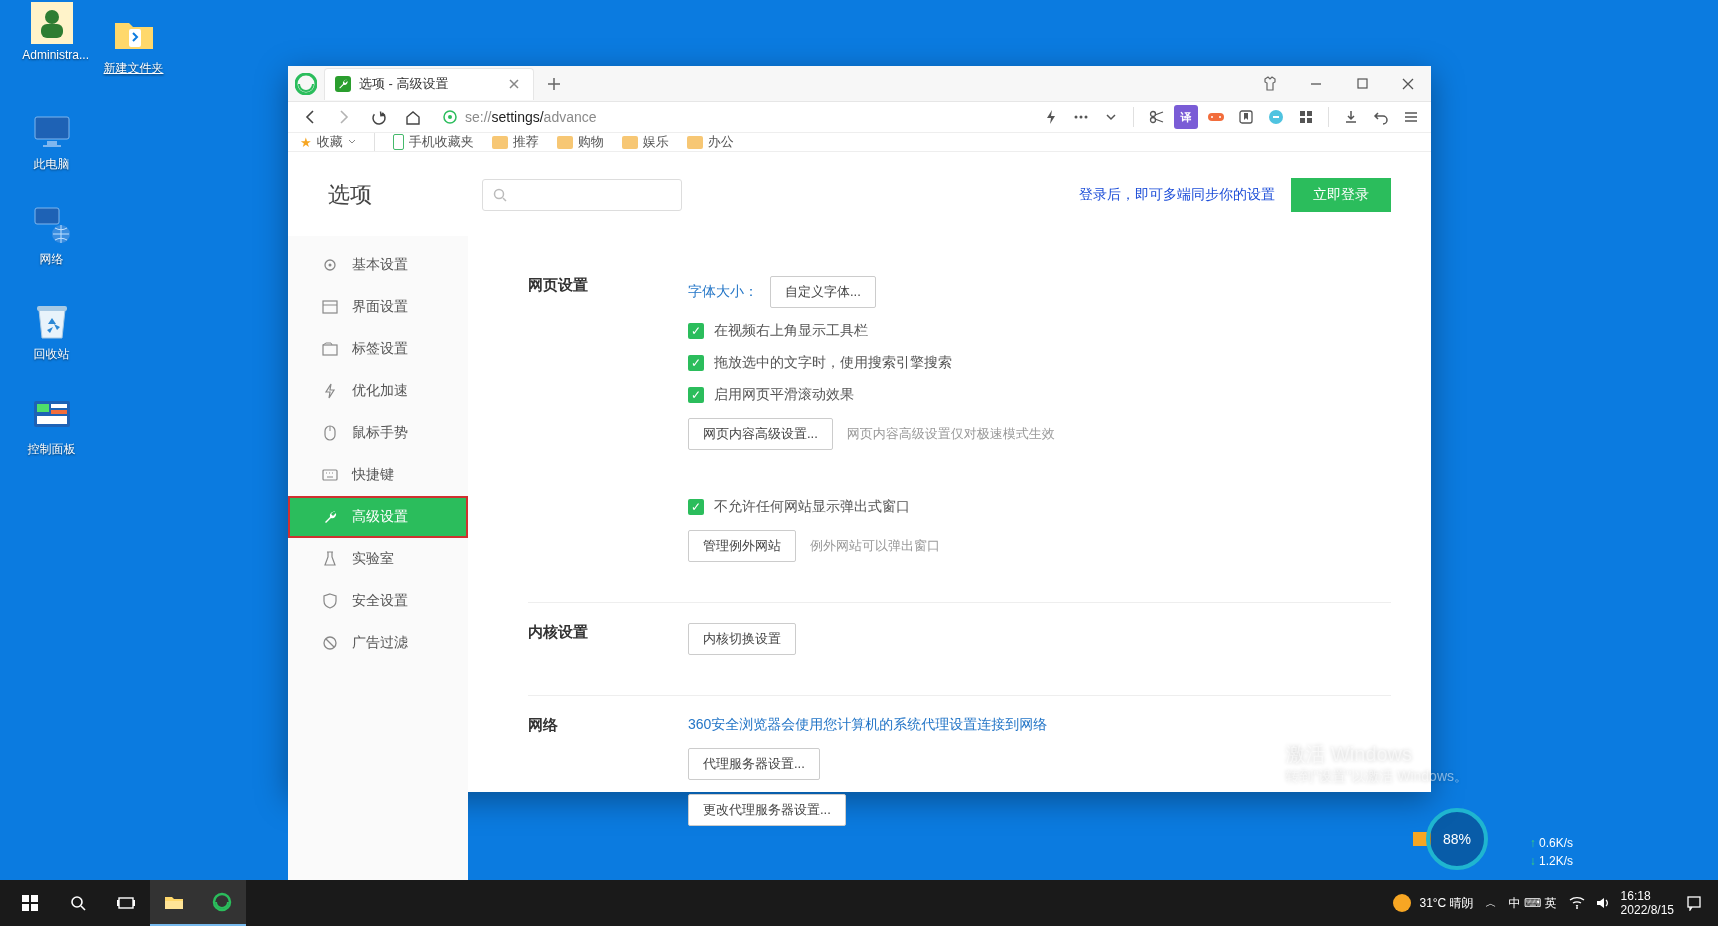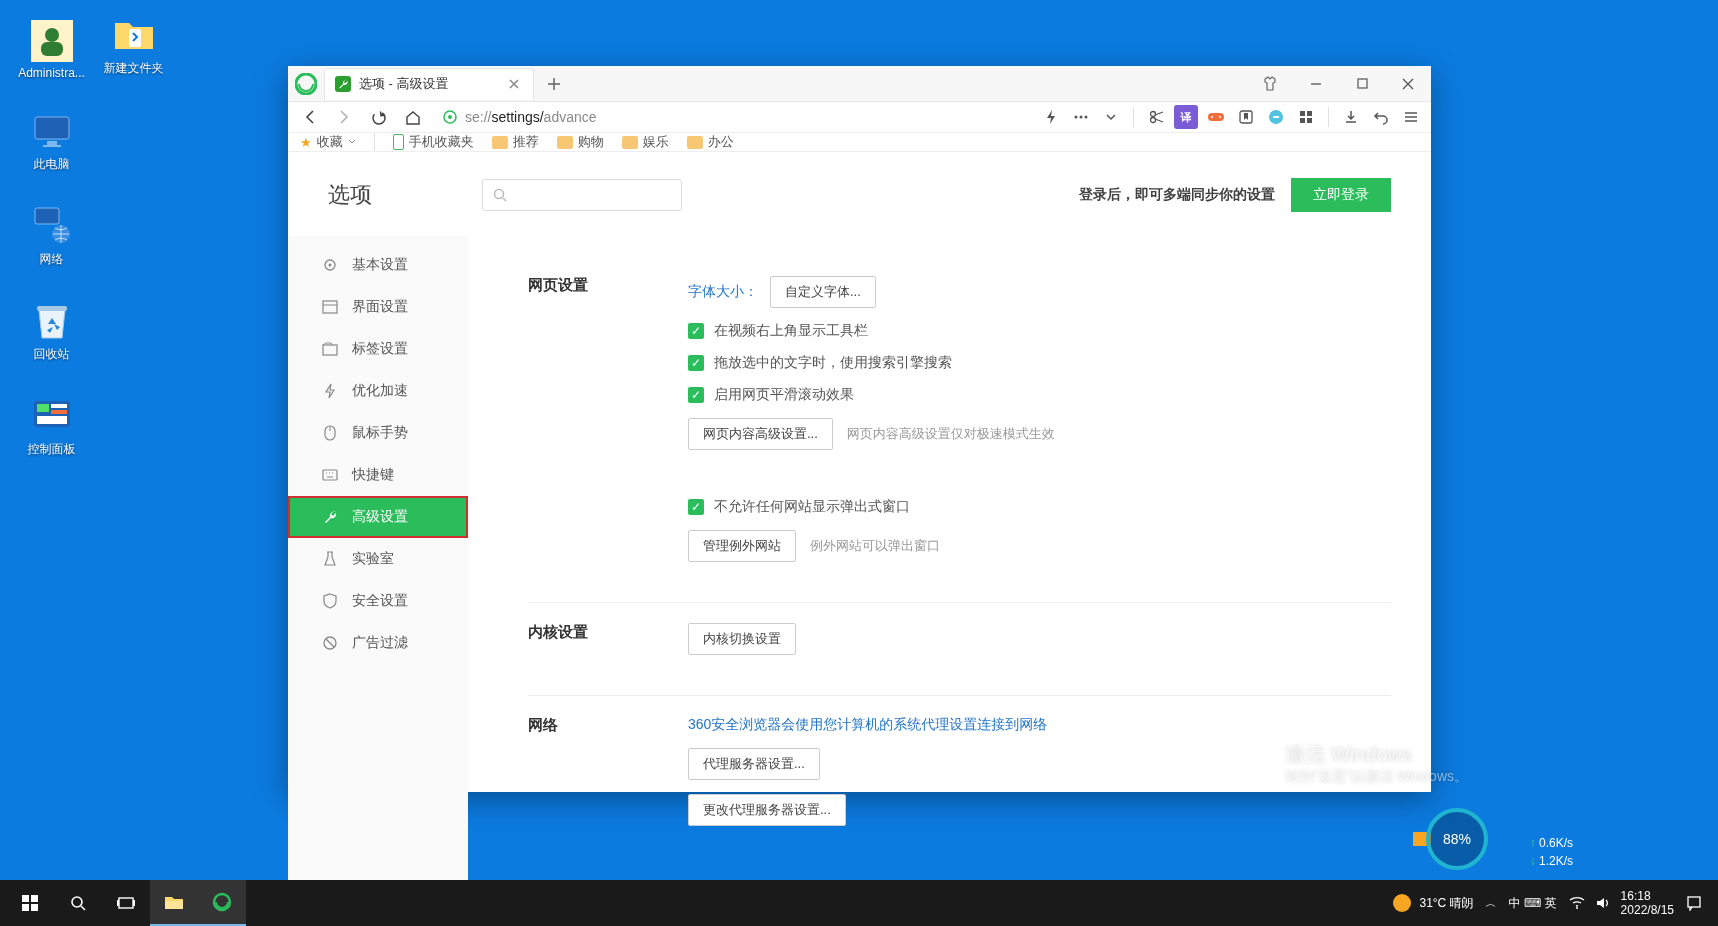--- a/index.html
+++ b/index.html
@@ -84,7 +84,7 @@
 </head>
 <body>
 
-<div class="desktop-icon" style="left:14px; top:20px;">
+<div class="desktop-icon" style="left:14px; top:2px;text-align:right;">
   <div class="ic">
       <svg width="42" height="42">
         <rect width="42" height="42" fill="#fff3c9"></rect>

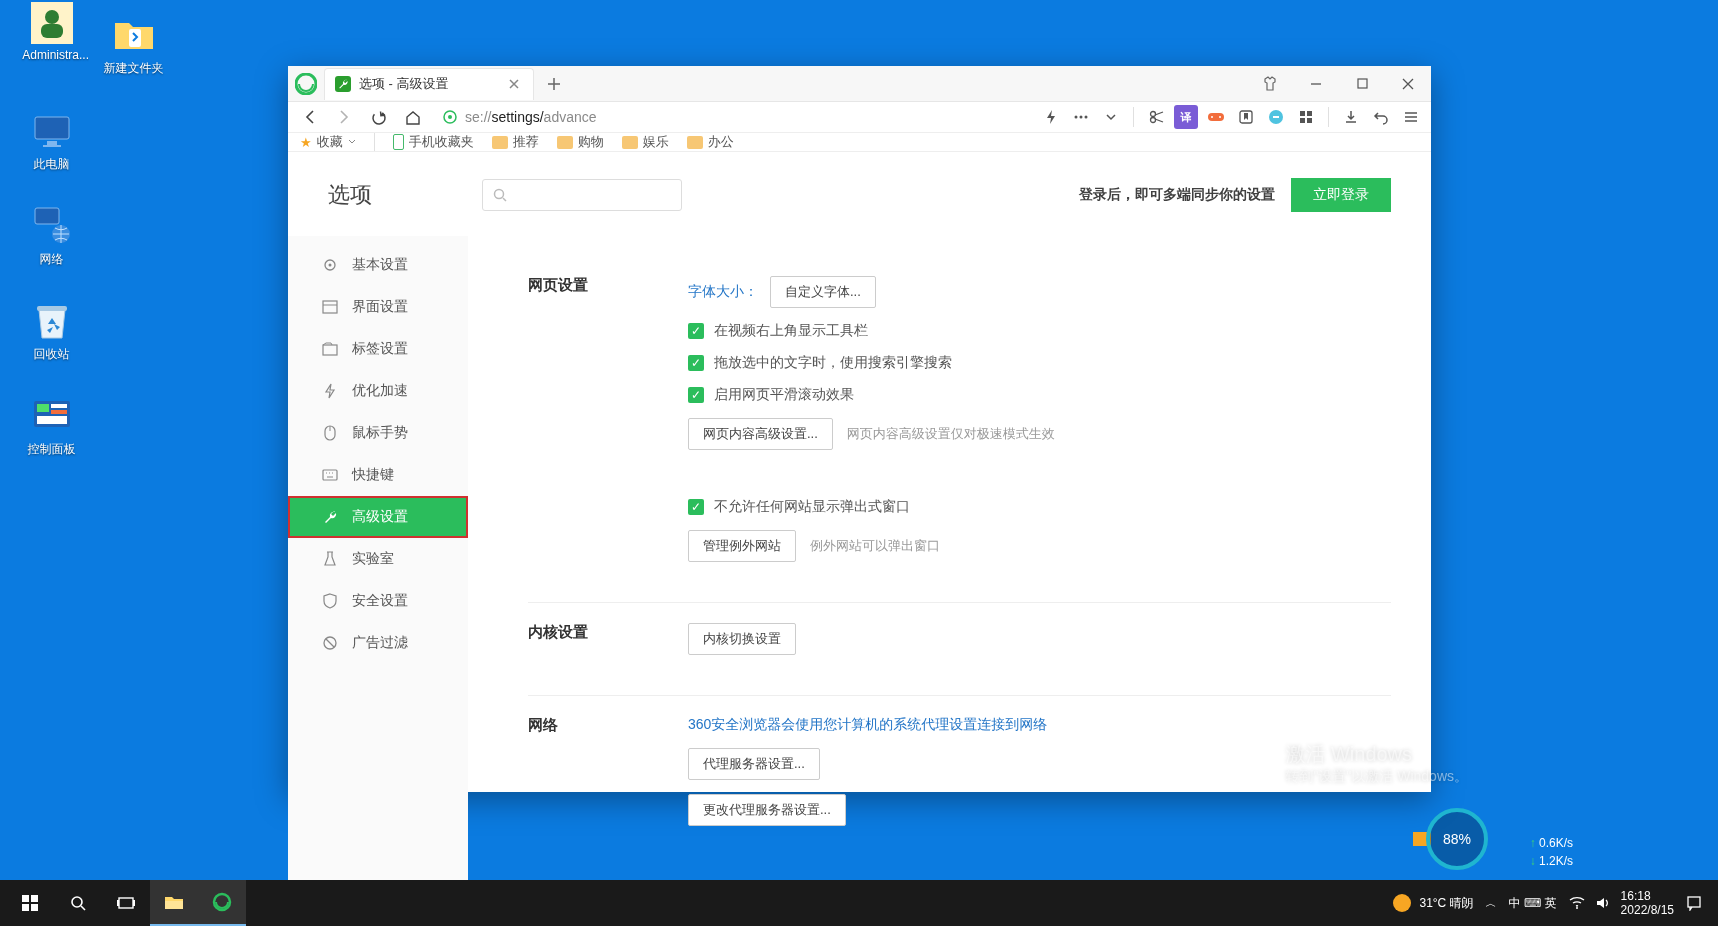--- a/index.html
+++ b/index.html
@@ -94,7 +94,7 @@
     </div>
   <div class="lbl">Administra...</div>
 </div>
-<div class="desktop-icon" style="left:96px; top:14px;">
+<div class="desktop-icon" style="left:96px; top:14px;text-decoration:underline;">
   <div class="ic">
       <svg width="42" height="36">
         <path d="M2 6h14l4 4h20v22H2z" fill="#ffd86b"></path>

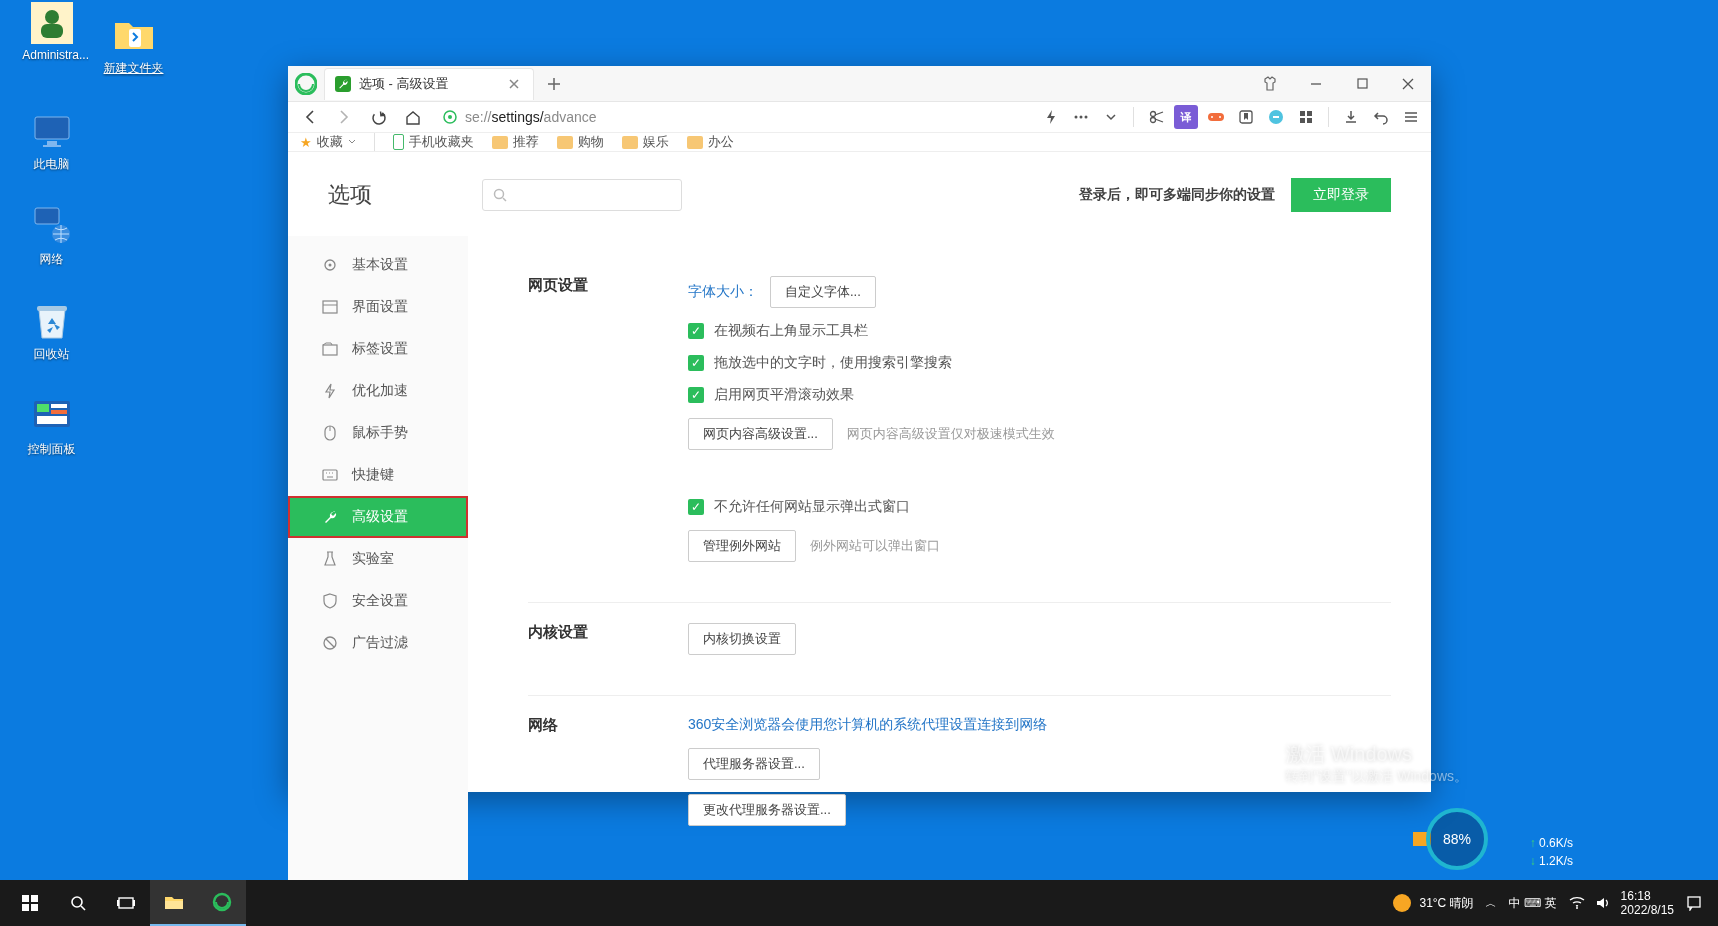--- a/index.html
+++ b/index.html
@@ -341,7 +341,7 @@
           </svg>
       </div>
       <div class="header-right">
-        <span style="color:#404040;font-weight:700;">登录后，即可多端同步你的设置</span>
+        <span style="color:#1d4ed8;font-weight:400;">登录后，即可多端同步你的设置</span>
         <button class="login-btn">立即登录</button>
       </div>
     </div>

